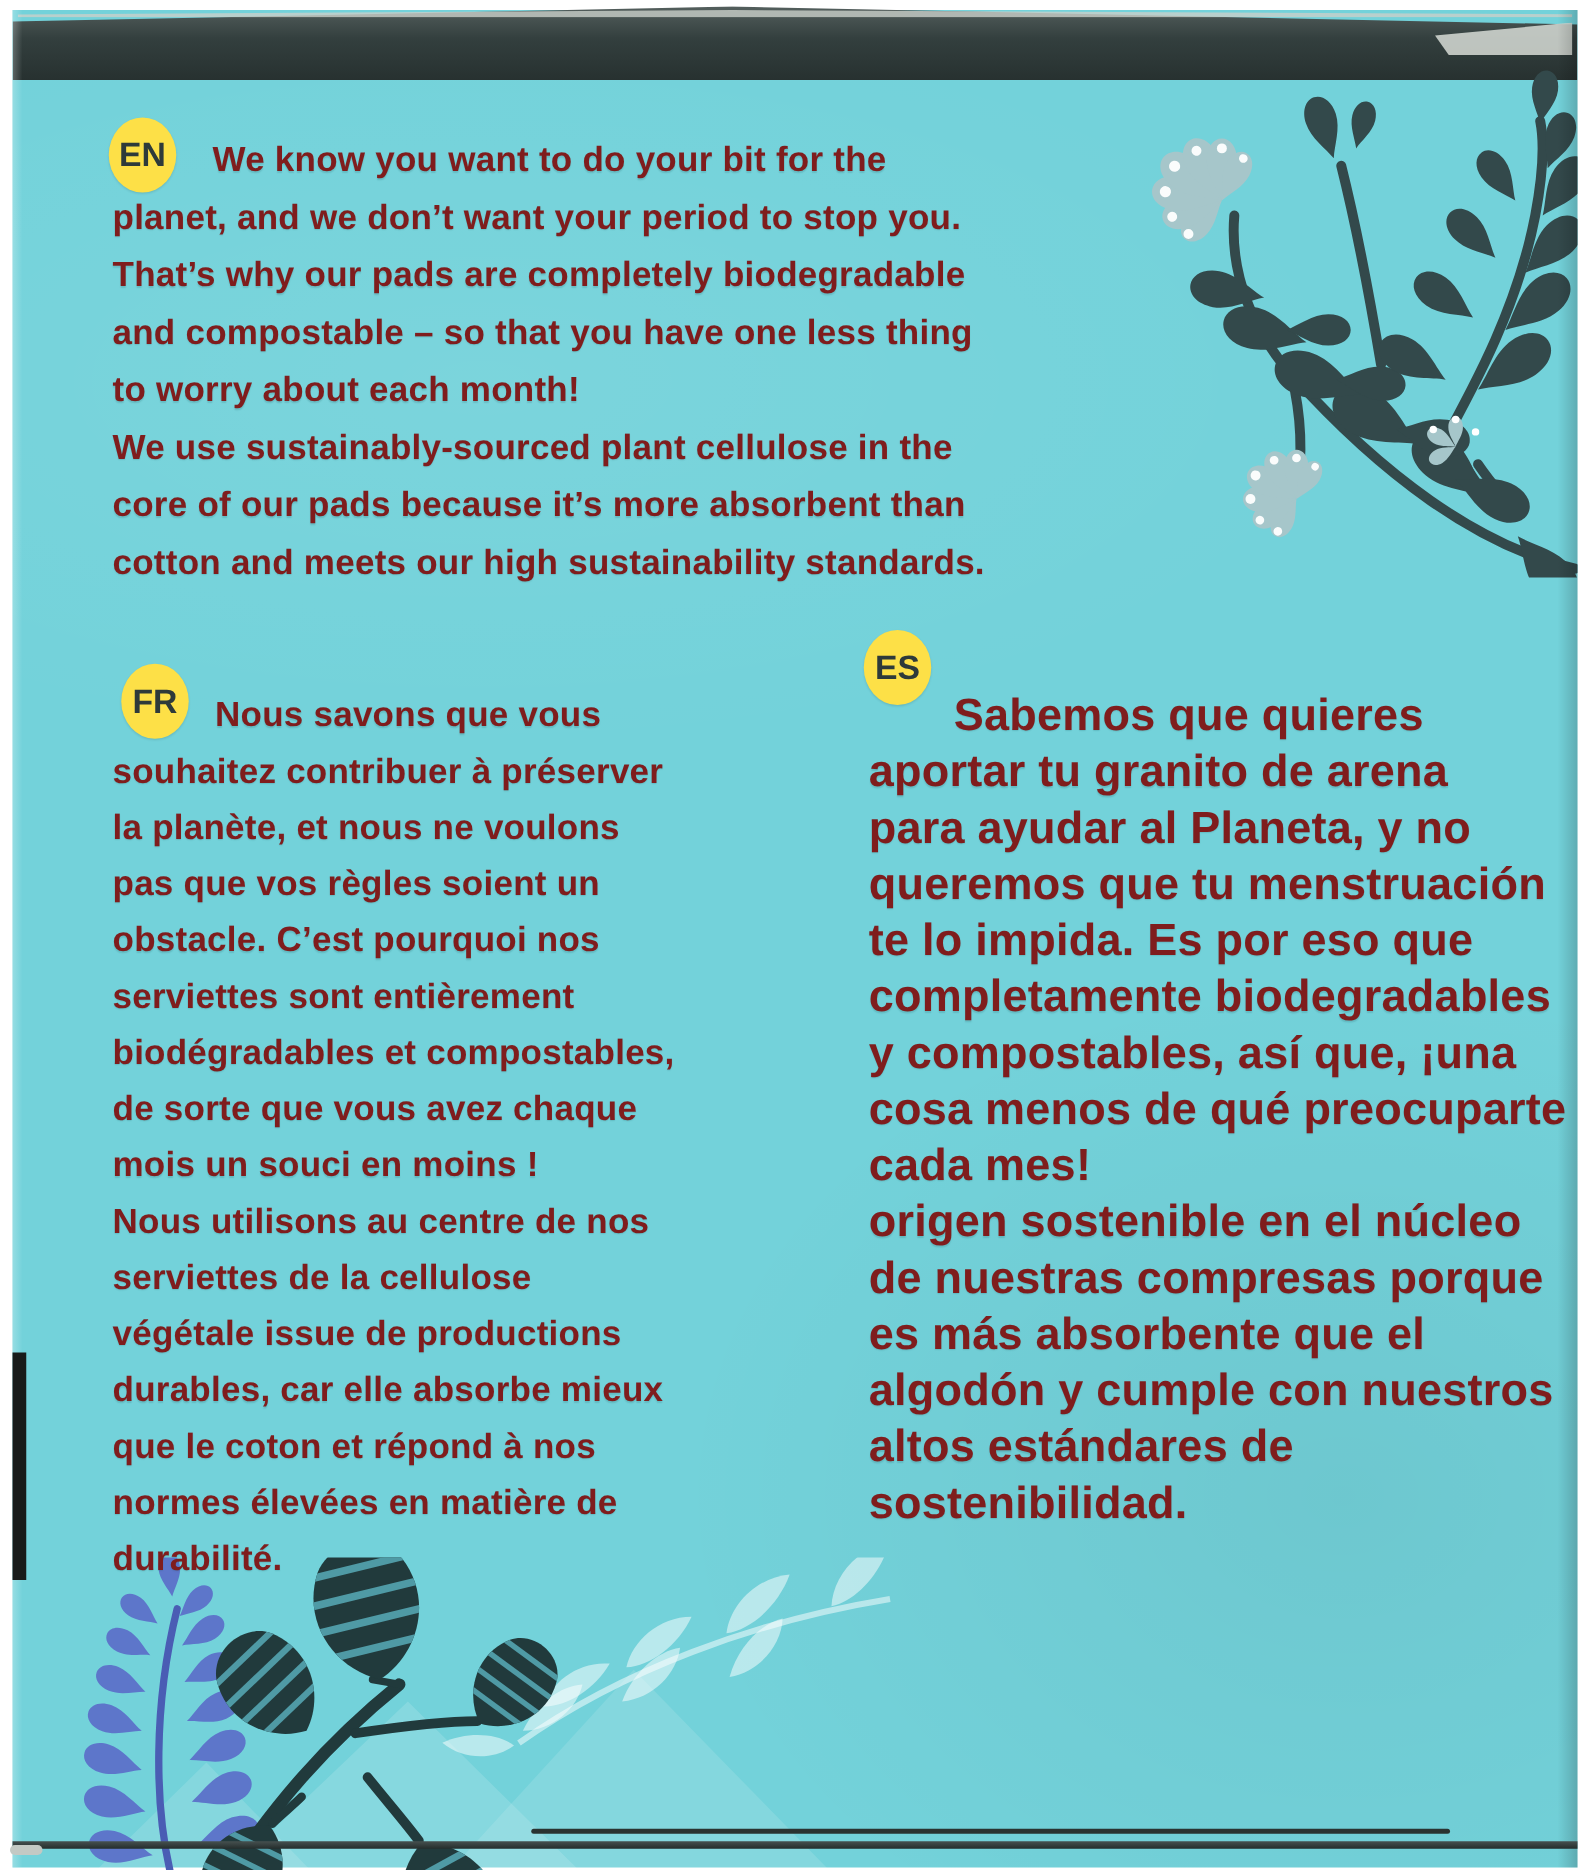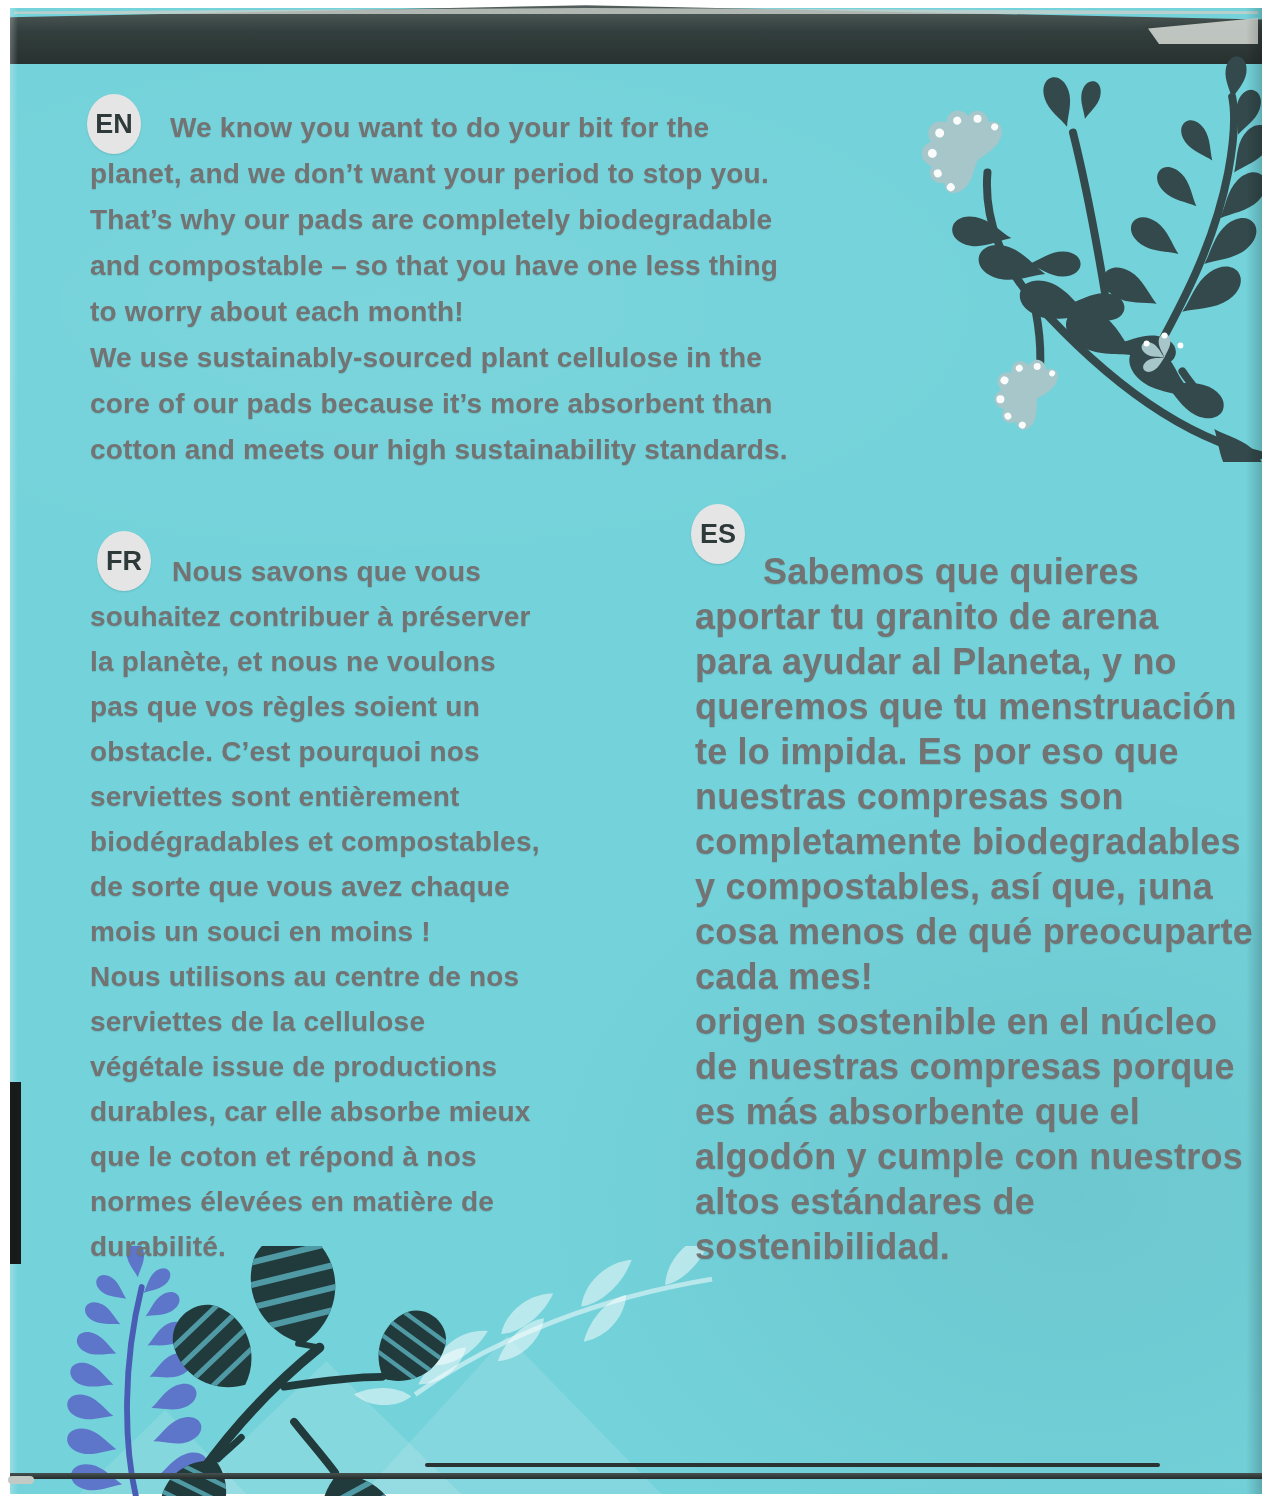--- a/index.html
+++ b/index.html
@@ -28,7 +28,7 @@
      background:linear-gradient(180deg,#465150,#242d2c);}
   .fold-hook{position:absolute;left:8px;top:1476px;width:26px;height:8px;background:#c3c9c4;border-radius:4px;}
   
-  .badge{position:absolute;width:54px;height:60px;border-radius:50%;background:#e5e5e5;
+  .badge{position:absolute;width:54px;height:60px;border-radius:50%;background:#fde047;
      color:#2e3a3a;font-size:27px;font-weight:700;display:flex;align-items:center;justify-content:center;
      box-shadow:0 1px 2px rgba(0,0,0,0.12);}
   .badge-en{left:87px;top:94px;}

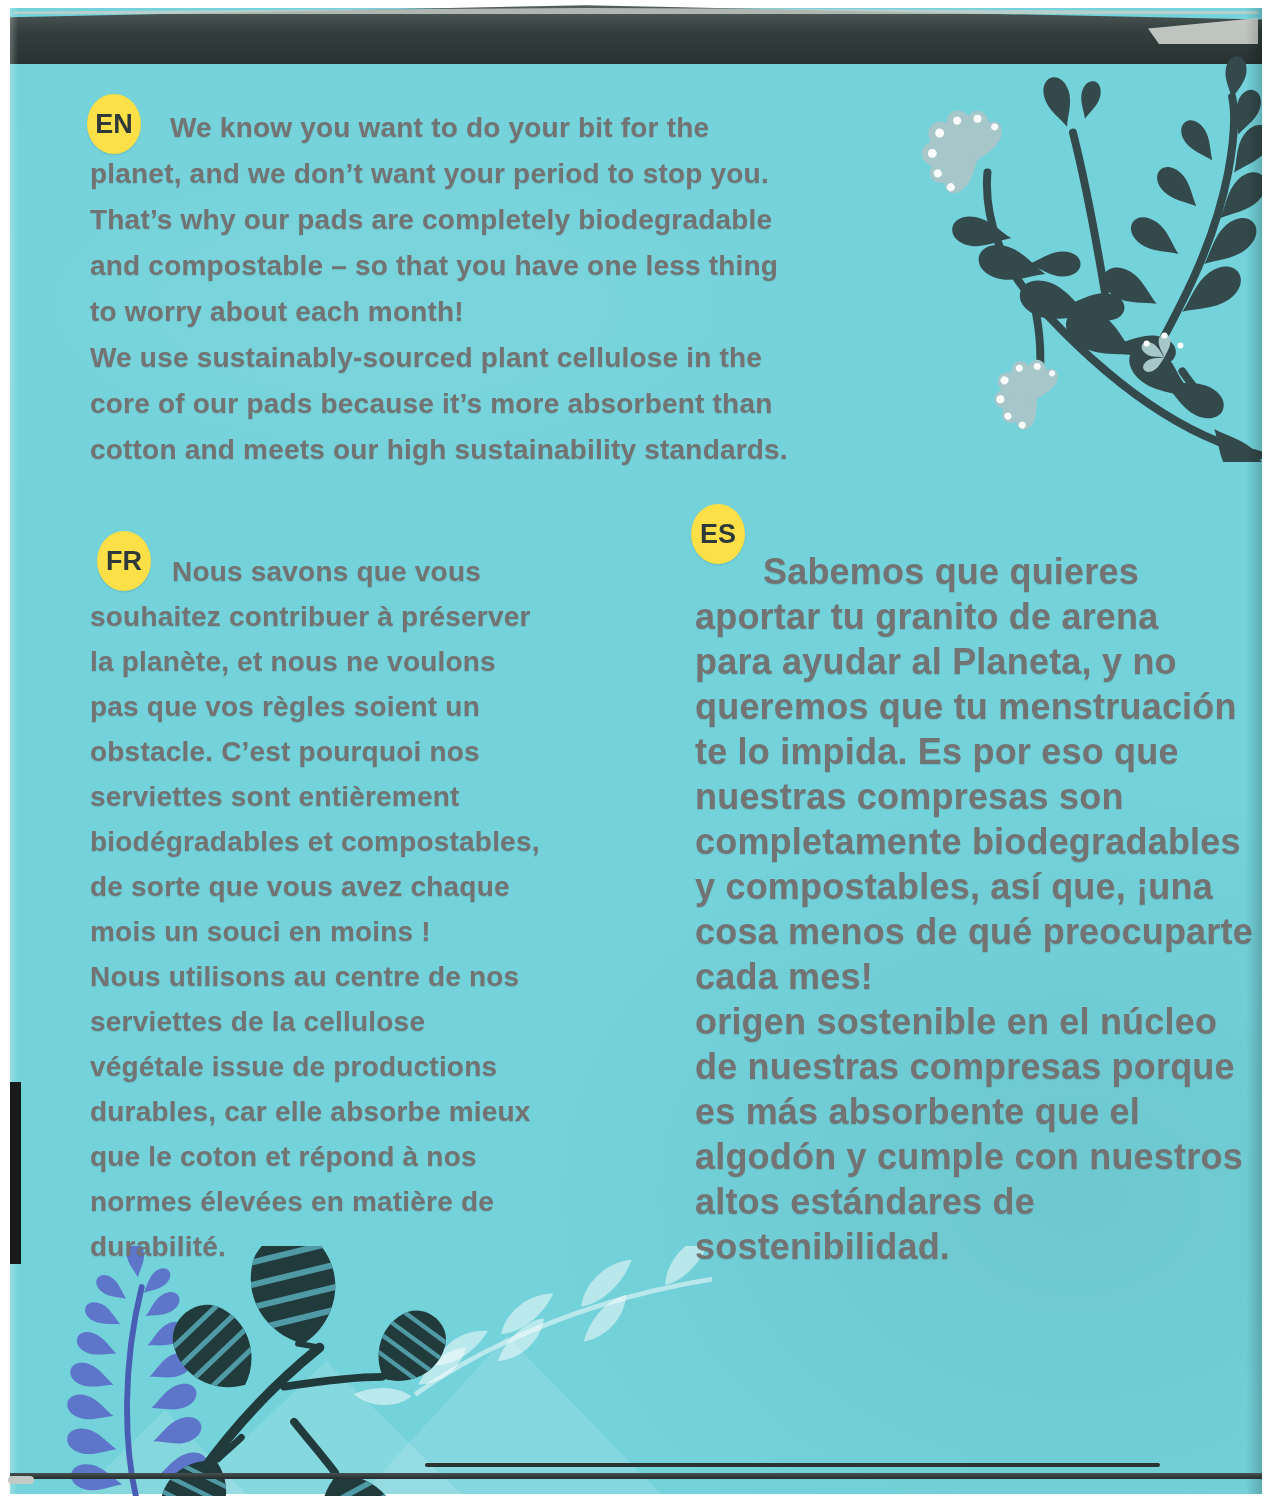--- a/index.html
+++ b/index.html
@@ -35,7 +35,7 @@
   .badge-fr{left:97px;top:531px;}
   .badge-es{left:691px;top:504px;}
   
-  .tblock{position:absolute;color:#737373;font-weight:700;letter-spacing:.2px;
+  .tblock{position:absolute;color:#7f1d1d;font-weight:700;letter-spacing:.2px;
      text-shadow:0 1px 1px rgba(30,90,95,0.18);}
   .tblock .line{white-space:nowrap;}
   .block-en{left:90px;top:105px;font-size:28px;line-height:46px;}

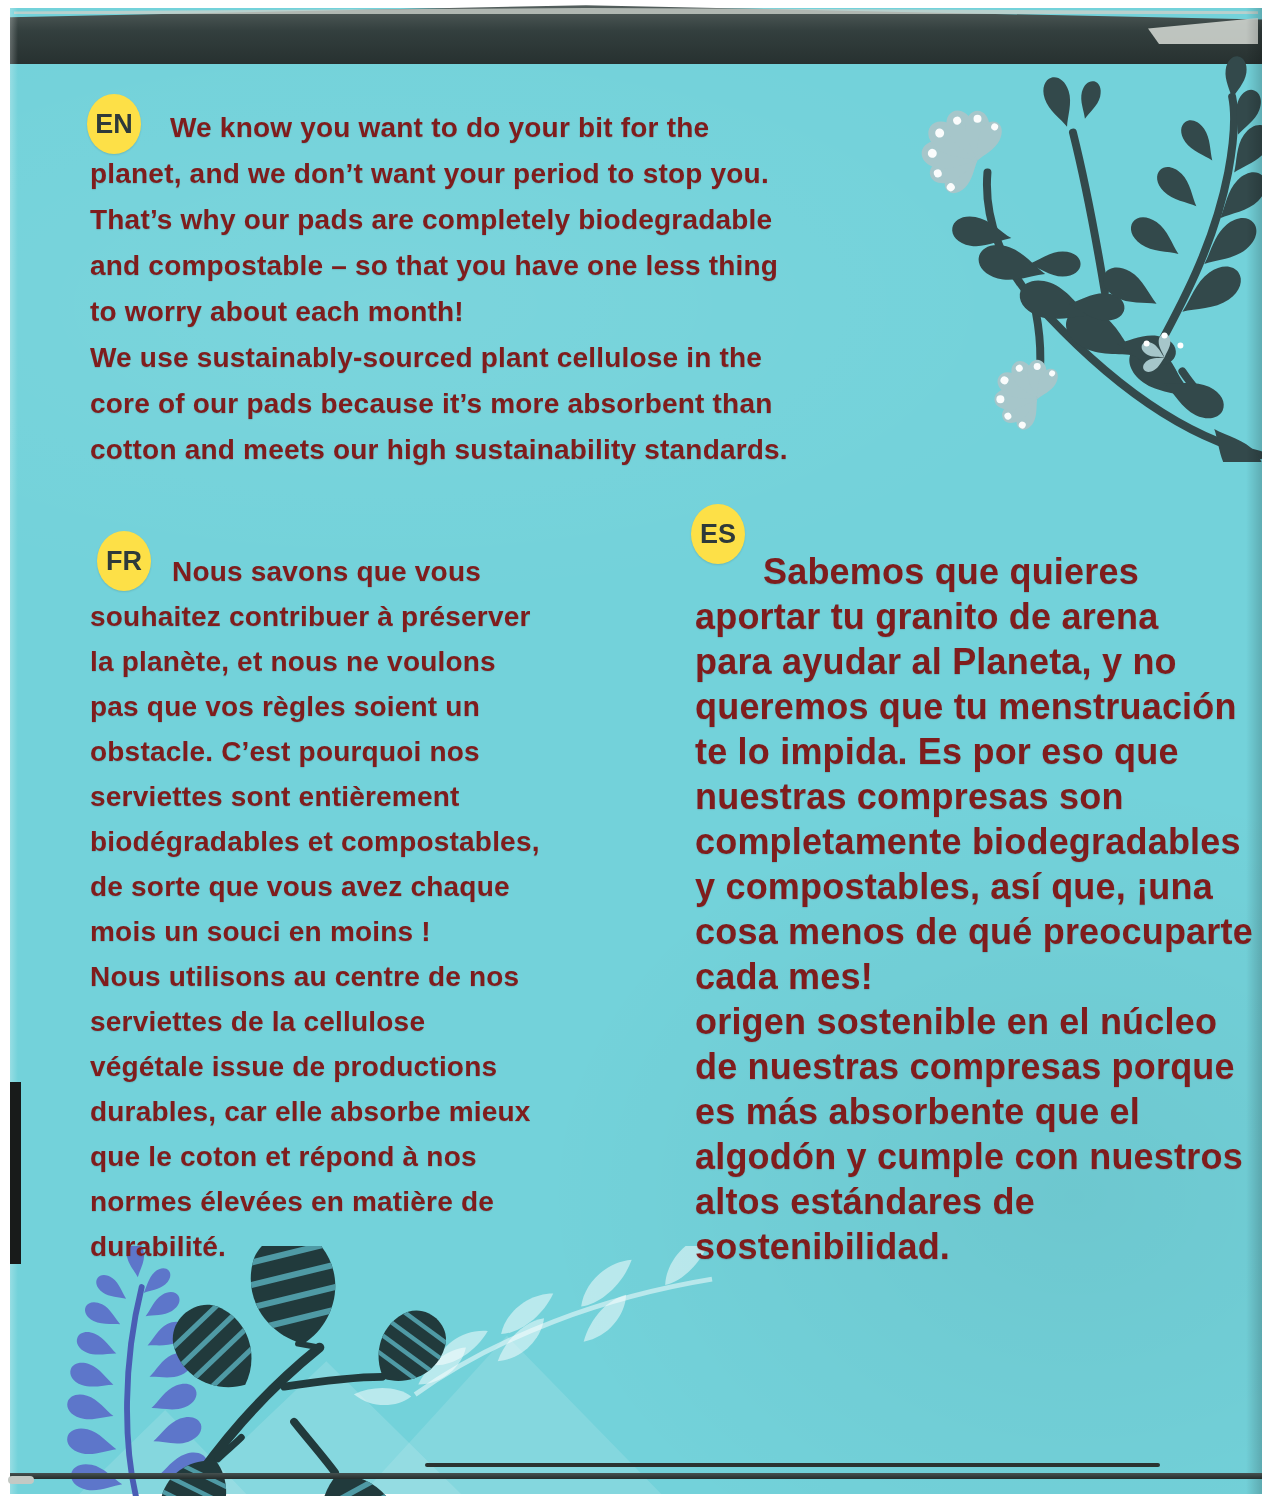--- a/index.html
+++ b/index.html
@@ -298,7 +298,6 @@
     <div class="line">para ayudar al Planeta, y no</div>
     <div class="line">queremos que tu menstruación</div>
     <div class="line">te lo impida. Es por eso que</div>
-    <div class="line">nuestras compresas son</div>
     <div class="line">completamente biodegradables</div>
     <div class="line">y compostables, así que, ¡una</div>
     <div class="line">cosa menos de qué preocuparte</div>

